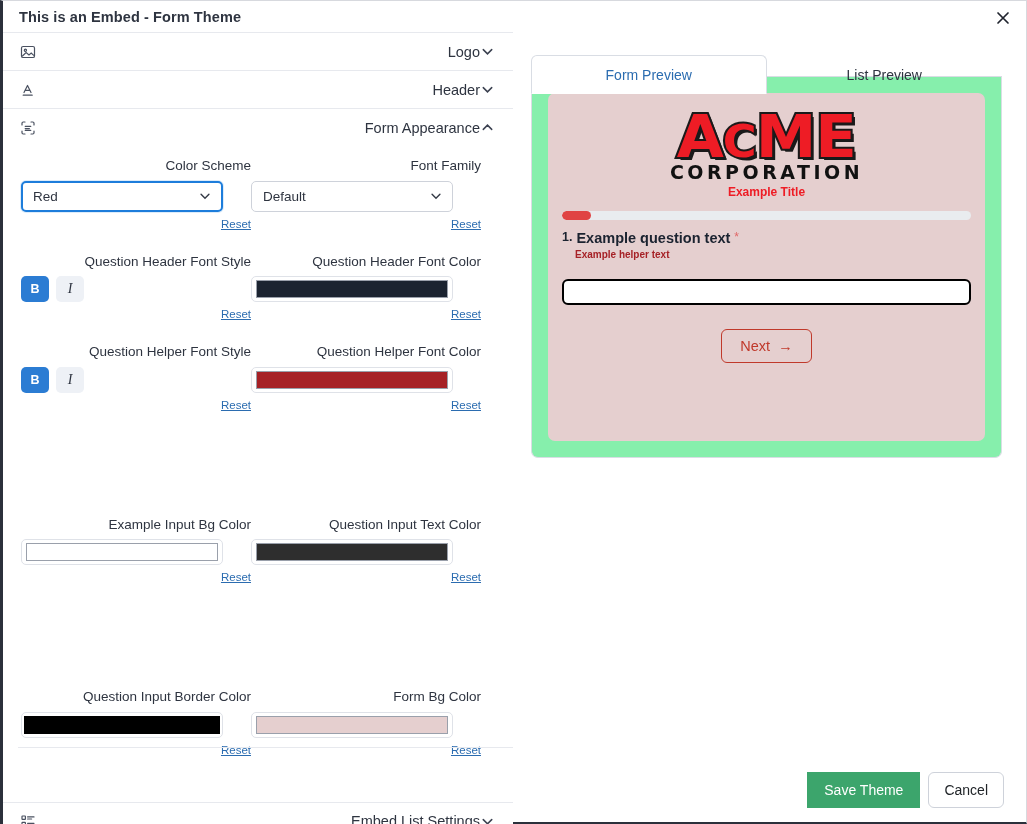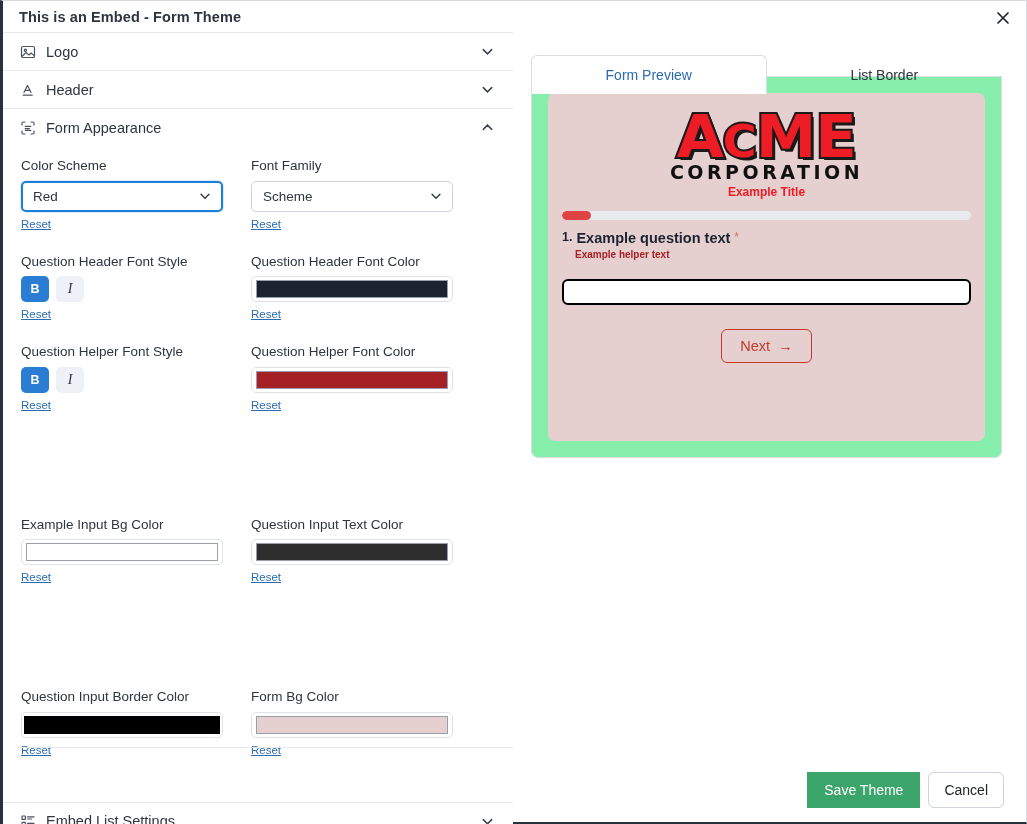--- a/index.html
+++ b/index.html
@@ -74,7 +74,7 @@
   }
 
   
-  .acc-section { border-top: 1px solid #e7e9ee; }
+  .acc-section { border-top: 1px solid #e7e9ee; text-align: right; }
   .acc-section:last-of-type { border-bottom: 1px solid #e7e9ee; }
   .acc-header {
     height: 37px;

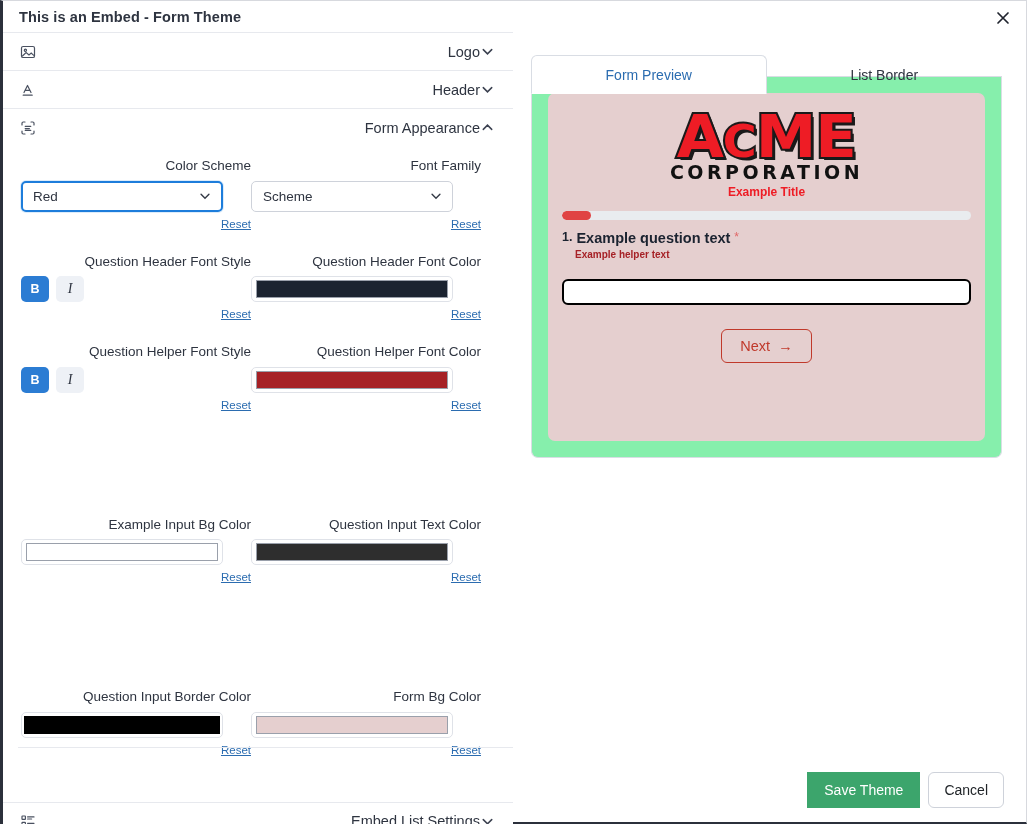--- a/index.html
+++ b/index.html
@@ -534,7 +534,7 @@
 
       <div id="tabs">
         <div class="tab active">Form Preview</div>
-        <div class="tab inactive">List Border</div>
+        <div class="tab inactive">List Preview</div>
       </div>
 
       <div id="preview-panel">

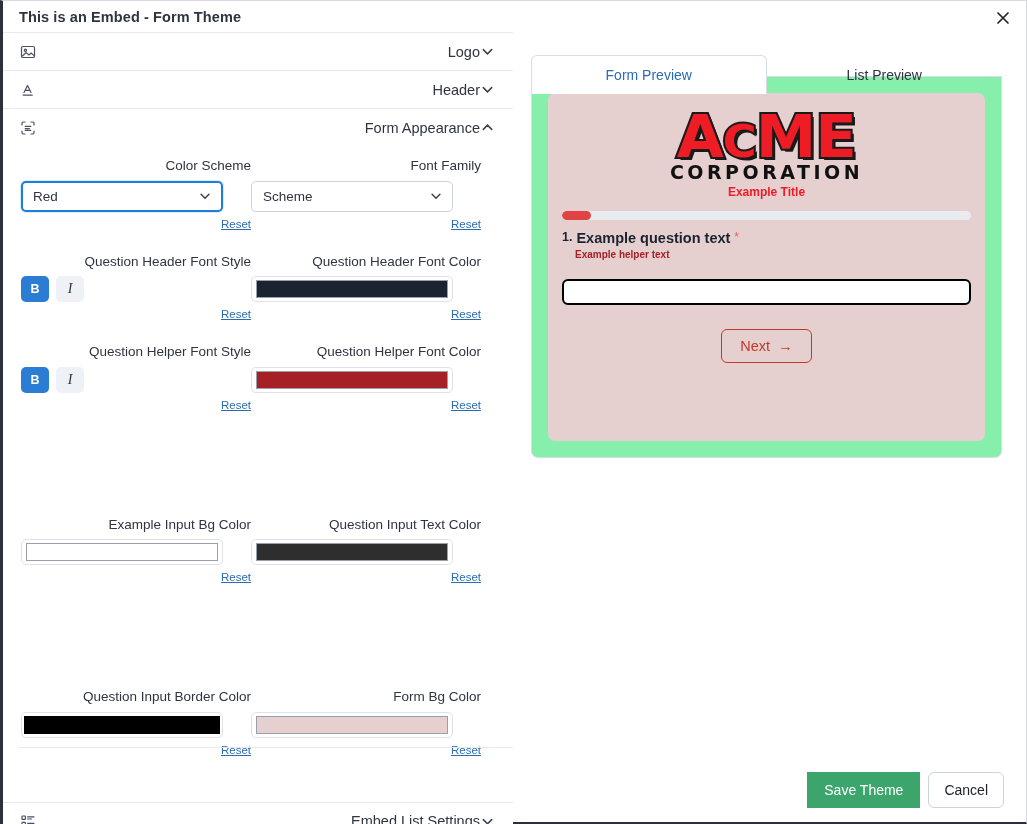--- a/index.html
+++ b/index.html
@@ -426,7 +426,7 @@
             <div class="field">
               <div class="field-label">Font Family</div>
               <div class="sel">
-                <span>Scheme</span>
+                <span>Default</span>
                 <span class="carat">
                   <svg width="14" height="14" viewBox="0 0 16 16" fill="none" stroke="currentColor" stroke-width="1.6" stroke-linecap="round">
                       <path d="M3.5 6 L8 10.5 L12.5 6"></path>

